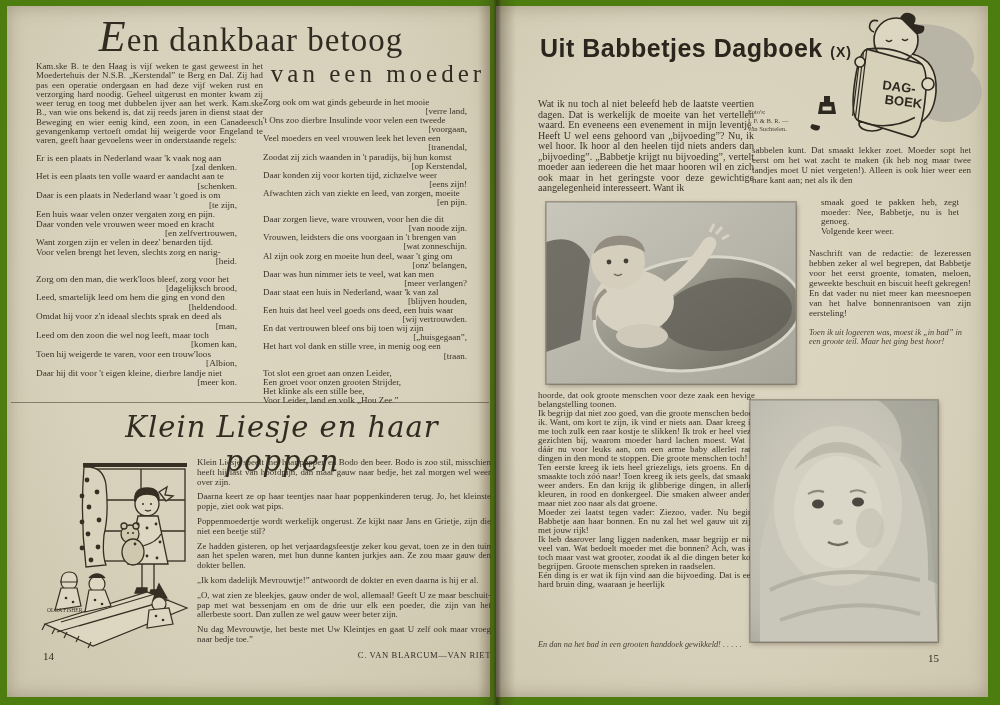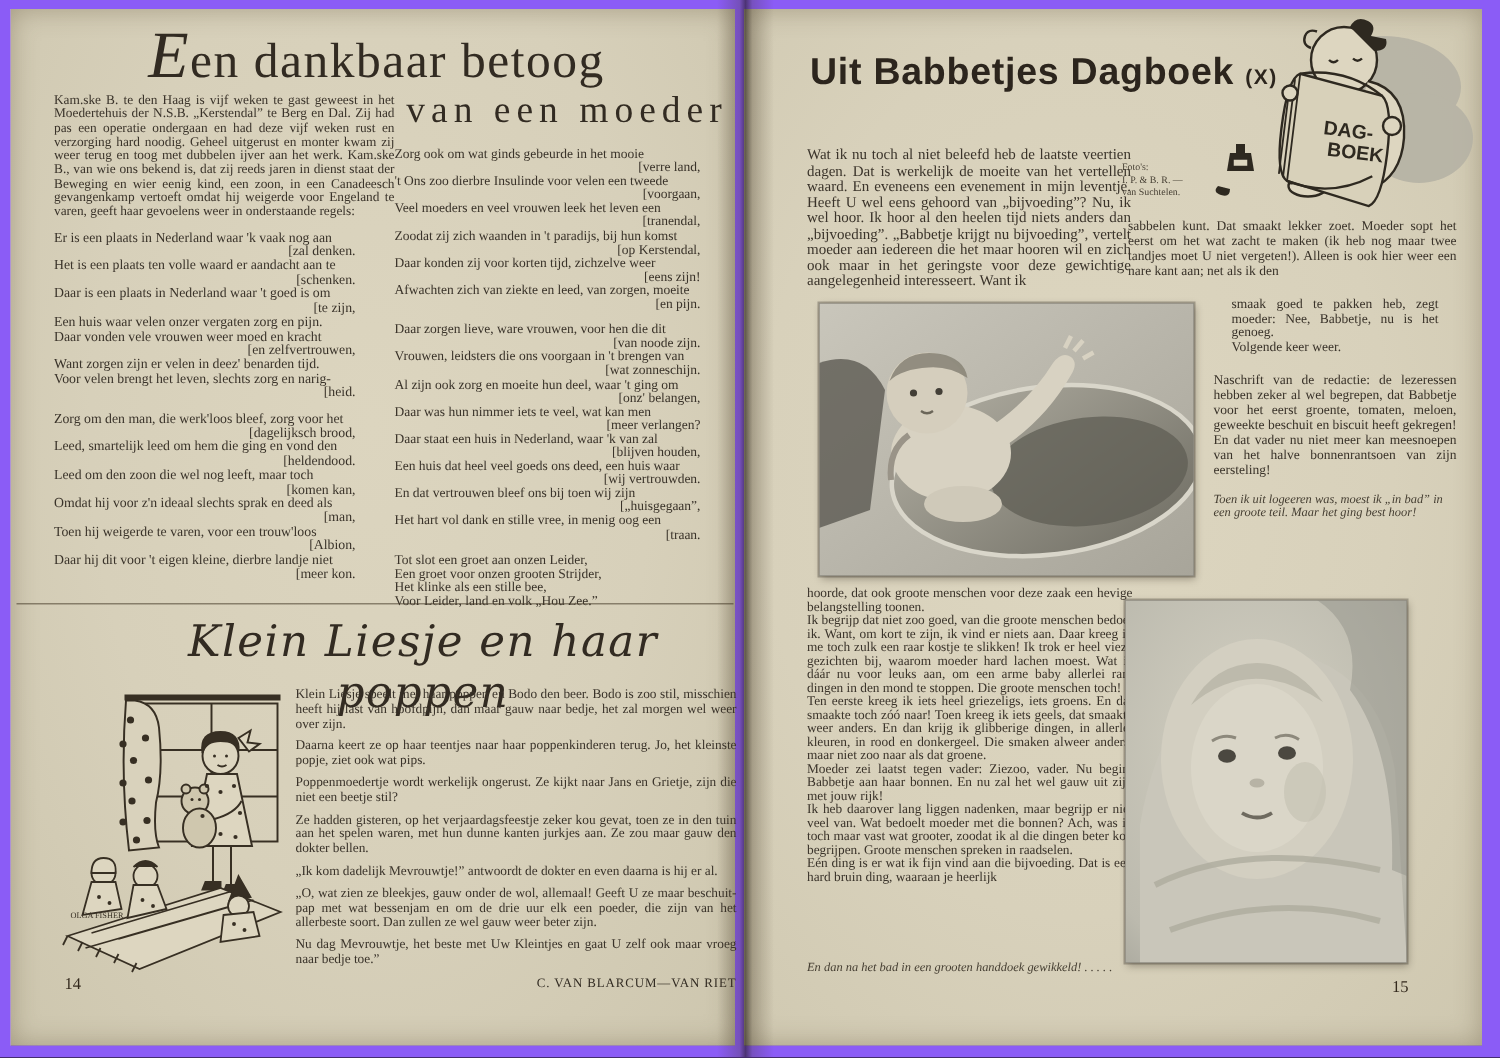--- a/index.html
+++ b/index.html
@@ -3,7 +3,7 @@
 <meta charset="utf-8">
 <style>
   html,body{margin:0;padding:0;background:#0e0b07;}
-  #stage{position:relative;width:1000px;height:705px;background:#8b5cf6;overflow:hidden;
+  #stage{position:relative;width:1000px;height:705px;background:#4d7c0f;overflow:hidden;
          font-family:"Liberation Serif", serif;color:#3a332a;}
   .page{position:absolute;top:6px;height:691px;background:
         radial-gradient(ellipse at 50% 40%, #dcd5bf 0%, #d7d0ba 55%, #cdc6ae 100%);

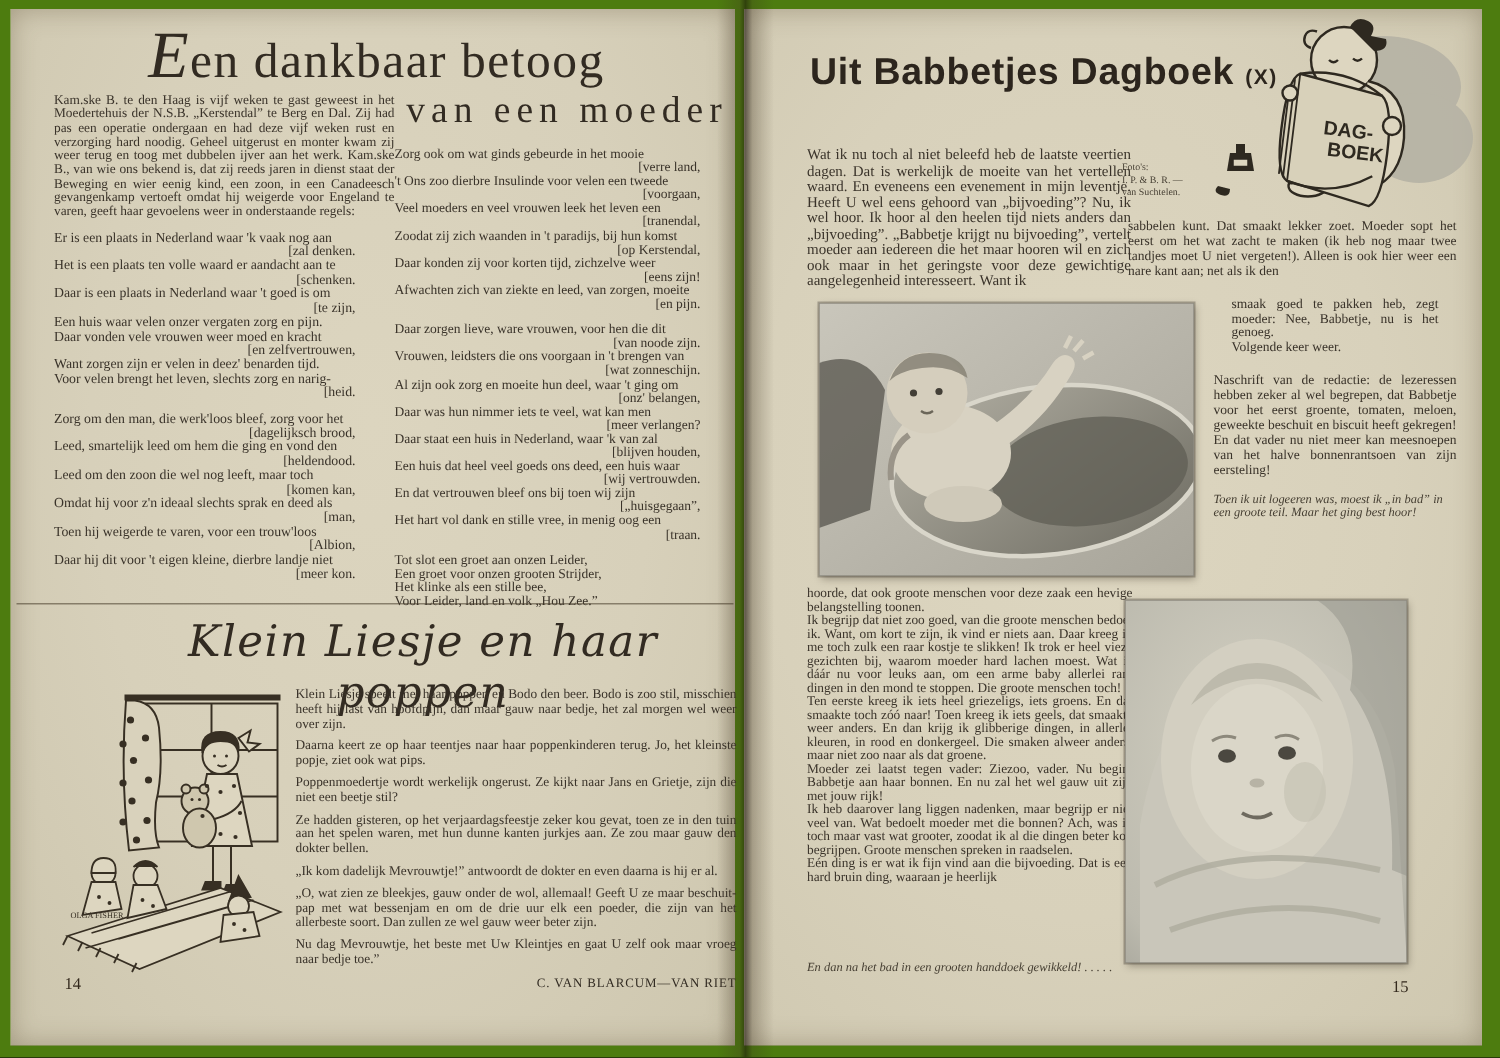--- a/index.html
+++ b/index.html
@@ -77,8 +77,8 @@
       <div class="stanza poem1">
           <div class="pline"><span>Zorg om den man, die werk'loos bleef, zorg voor het</span><span class="cont">[dagelijksch brood,</span></div>
           <div class="pline"><span>Leed, smartelijk leed om hem die ging en vond den</span><span class="cont">[heldendood.</span></div>
+          <div class="pline"><span>Omdat hij voor z'n ideaal slechts sprak en deed als</span><span class="cont">[man,</span></div>
           <div class="pline"><span>Leed om den zoon die wel nog leeft, maar toch</span><span class="cont">[komen kan,</span></div>
-          <div class="pline"><span>Omdat hij voor z'n ideaal slechts sprak en deed als</span><span class="cont">[man,</span></div>
           <div class="pline"><span>Toen hij weigerde te varen, voor een trouw'loos</span><span class="cont">[Albion,</span></div>
           <div class="pline"><span>Daar hij dit voor 't eigen kleine, dierbre landje niet</span><span class="cont">[meer kon.</span></div>
         </div>

